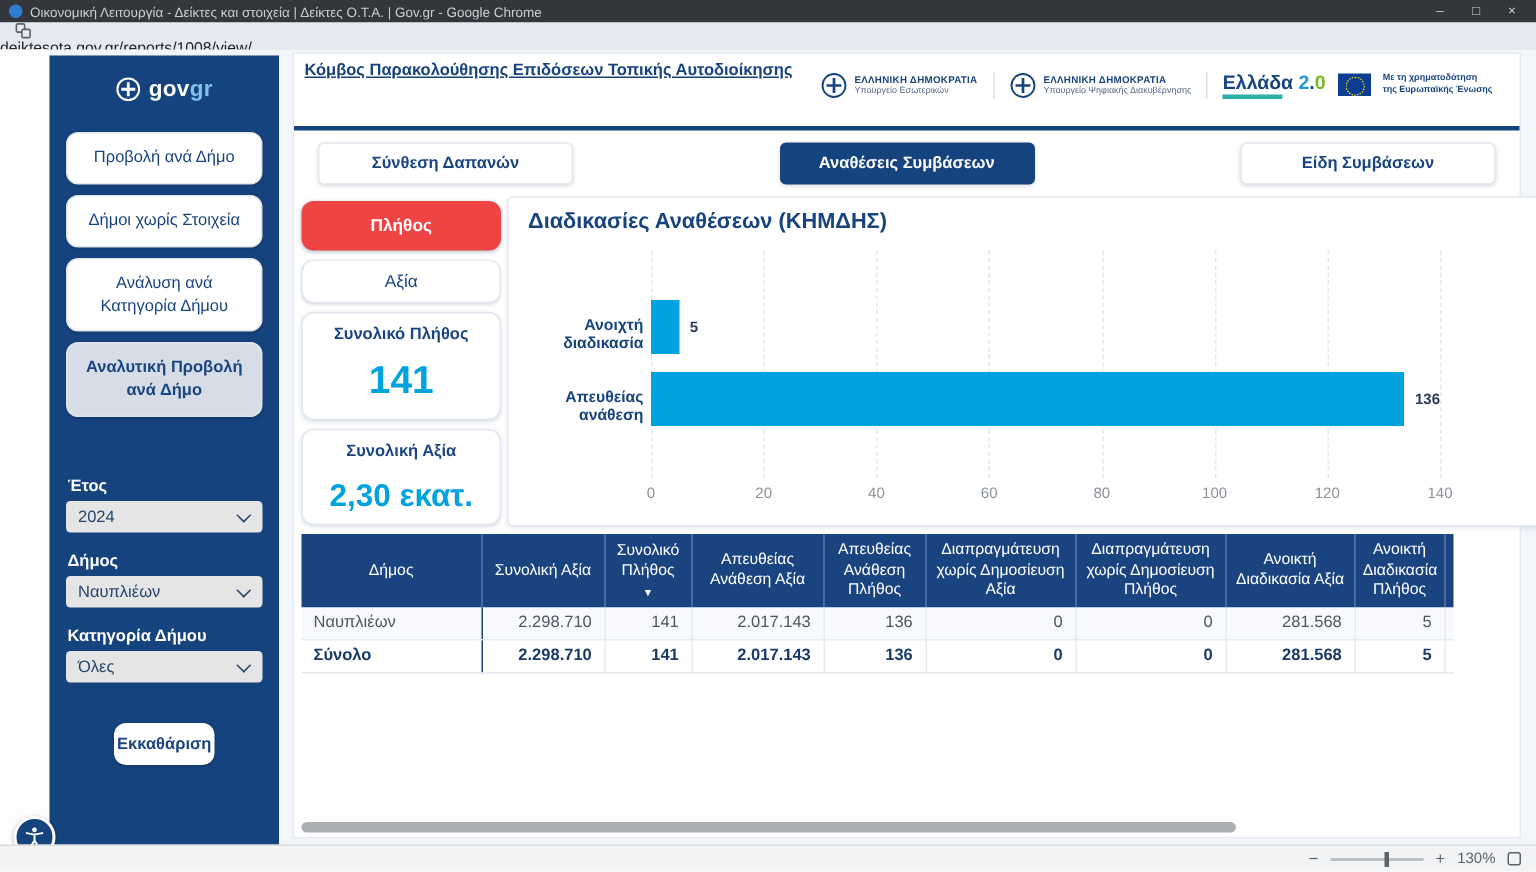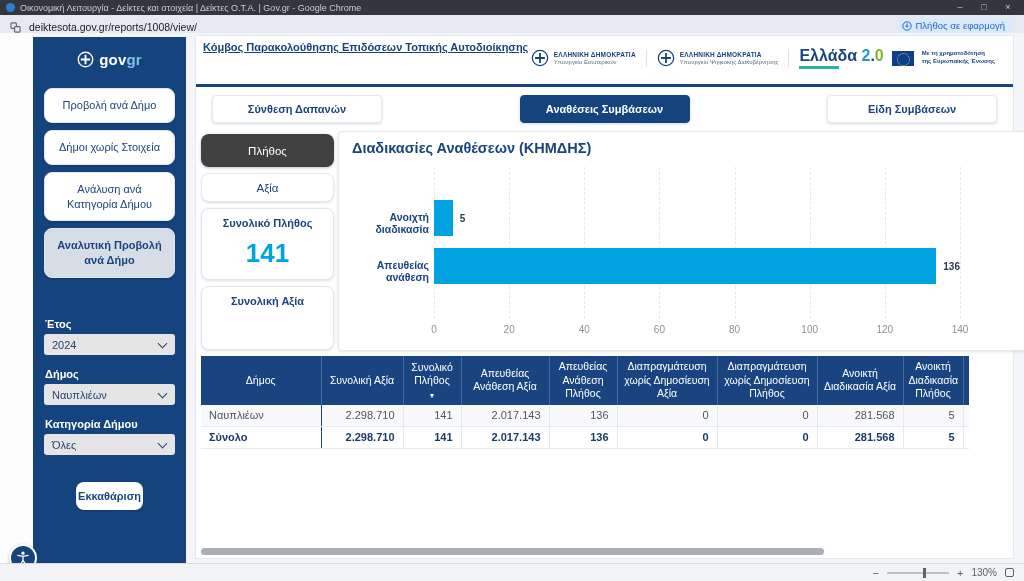--- a/index.html
+++ b/index.html
@@ -12,7 +12,7 @@
   .win-title{font-size:9px;color:#C9CDD2;white-space:nowrap;overflow:hidden;flex:1;}
   .win-controls{display:flex;gap:0;margin-right:4px;}
   .win-btn{width:24px;text-align:center;font-size:9px;color:#C9CDD2;line-height:15px;}
-  .urlbar{left:0;top:15px;width:1024px;height:18px;background:#E6EAF0;border-bottom:1px solid #D4D9E0;display:flex;align-items:flex-end;}
+  .urlbar{left:0;top:15px;width:1024px;height:18px;background:#E6EAF0;border-bottom:1px solid #D4D9E0;display:flex;align-items:flex-start;flex-direction:column;}
   .tabswitch-icon{margin:0 8px 0 10px;flex:none;display:flex;}
   .url-text{font-size:10.5px;color:#202124;flex:1;}
   .open-app{display:flex;align-items:center;gap:4px;background:#DCE9FC;border-radius:8px;padding:2px 9px 2px 6px;margin-right:10px;font-size:9.5px;color:#1A66C7;}

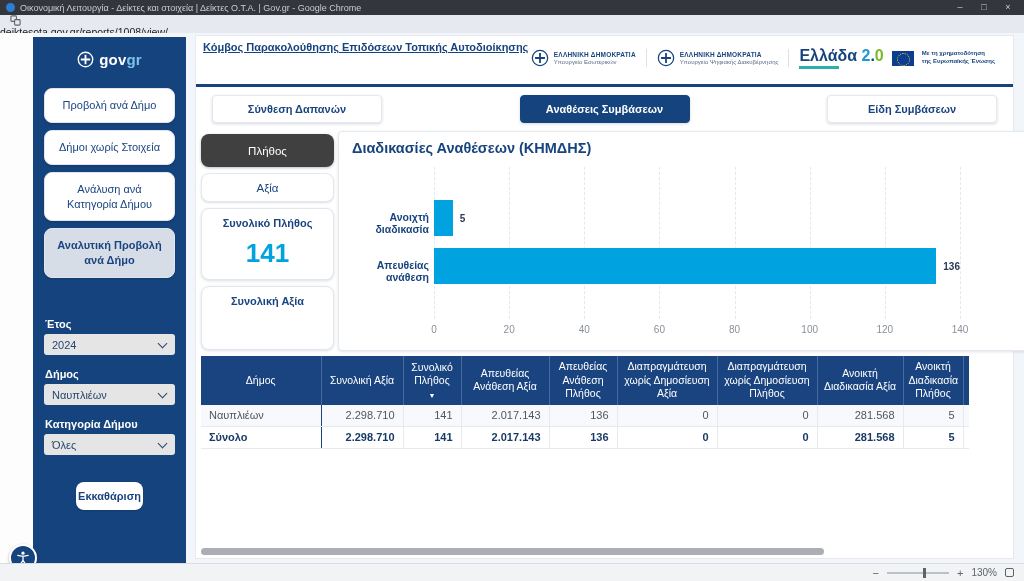--- a/index.html
+++ b/index.html
@@ -47,7 +47,7 @@
   .m-l1{font-size:6.5px;font-weight:bold;color:#17447E;letter-spacing:.2px;}
   .m-l2{font-size:6px;color:#5A6B85;margin-top:1px;}
   .greece20{display:flex;align-items:center;gap:8px;}
-  .g20-name{font-size:16px;font-weight:bold;color:#17447E;}
+  .g20-name{font-size:13px;font-weight:bold;color:#17447E;}
   .g20-name .two{color:#2196D9;} .g20-name .zero{color:#7AB929;}
   .g20-bar{width:40px;height:3px;background:#2BB2A8;margin-top:1px;}
   .euflag{width:22px;height:15px;background:#0B3D91;position:relative;flex:none;}

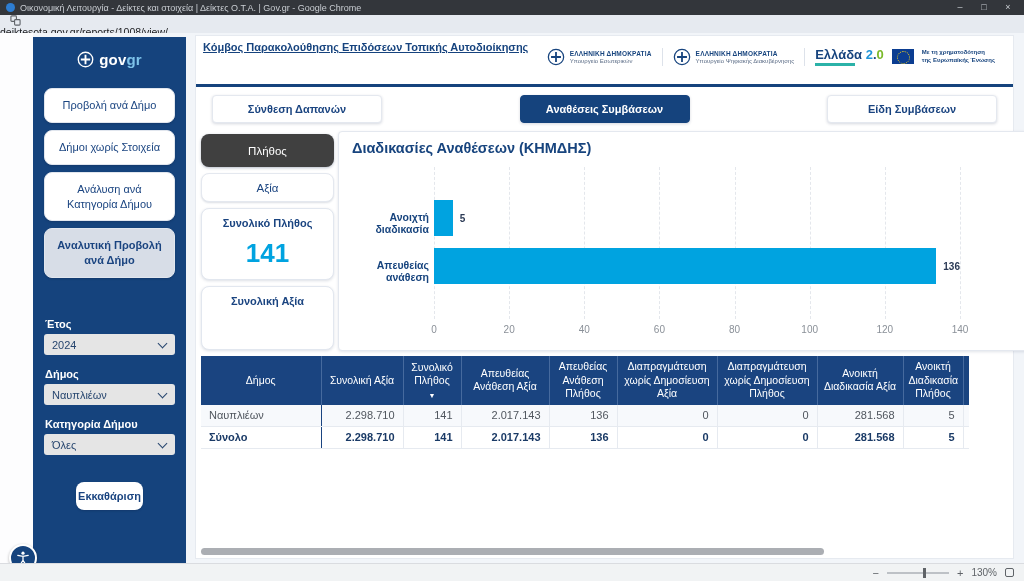--- a/index.html
+++ b/index.html
@@ -62,7 +62,7 @@
 
   
   .toggle-btn{left:5px;width:133px;box-sizing:border-box;border-radius:8px;display:flex;align-items:center;justify-content:center;font-size:11.5px;}
-  .toggle-plithos{top:98px;height:33px;background:#404040;color:#fff;font-weight:normal;box-shadow:0 1px 3px rgba(20,40,80,.3);text-align:center;}
+  .toggle-plithos{top:98px;height:33px;background:#ef4444;color:#fff;font-weight:bold;box-shadow:0 1px 3px rgba(20,40,80,.3);text-align:center;}
   .toggle-axia{top:137px;height:29px;background:#fff;color:#1A4480;border:1px solid #E4E8EF;box-shadow:0 1px 2px rgba(20,40,80,.15);}
   .sum-card{left:5px;width:133px;box-sizing:border-box;background:#fff;border:1px solid #E2E7EF;border-radius:8px;box-shadow:0 1px 3px rgba(20,40,80,.15);text-align:center;}
   .sum-card-1{top:172px;height:72px;}

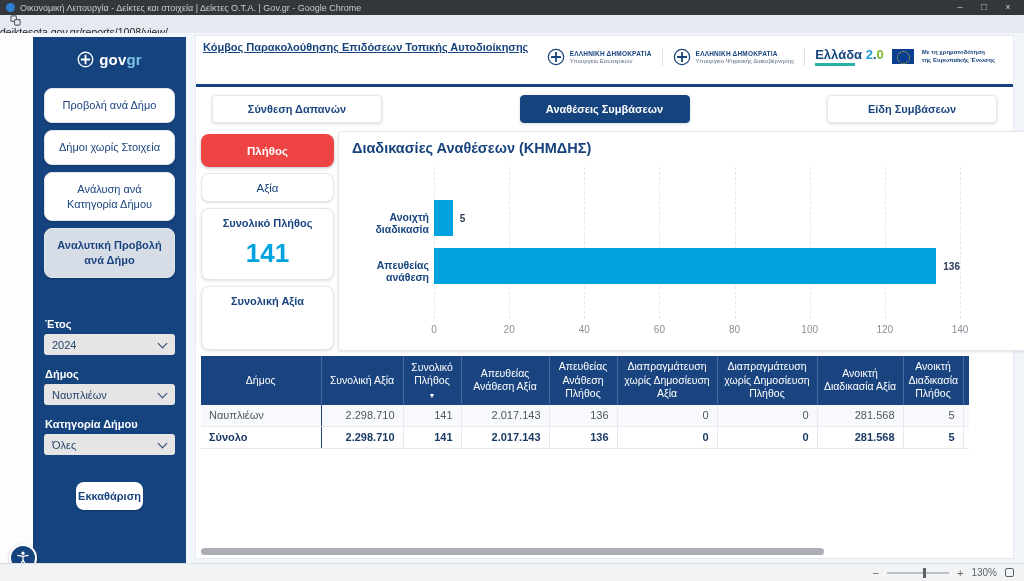--- a/index.html
+++ b/index.html
@@ -240,6 +240,7 @@
   </div>
   <div class="abs sum-card sum-card-2">
     <div class="sum-label">Συνολική Αξία</div>
+    <div class="sum-value money">2,30 εκατ.</div>
   </div>
 
   <div class="abs chart-card">

